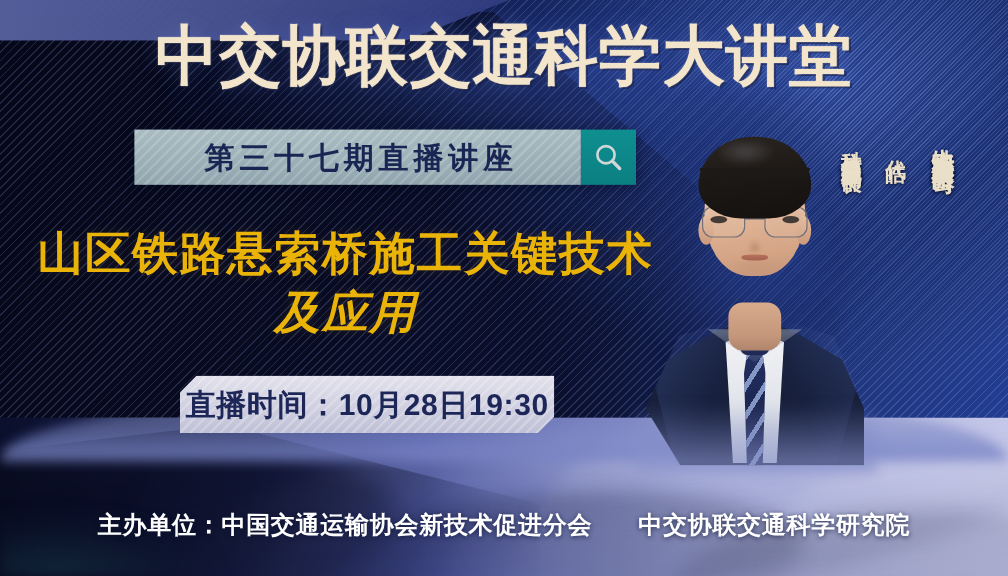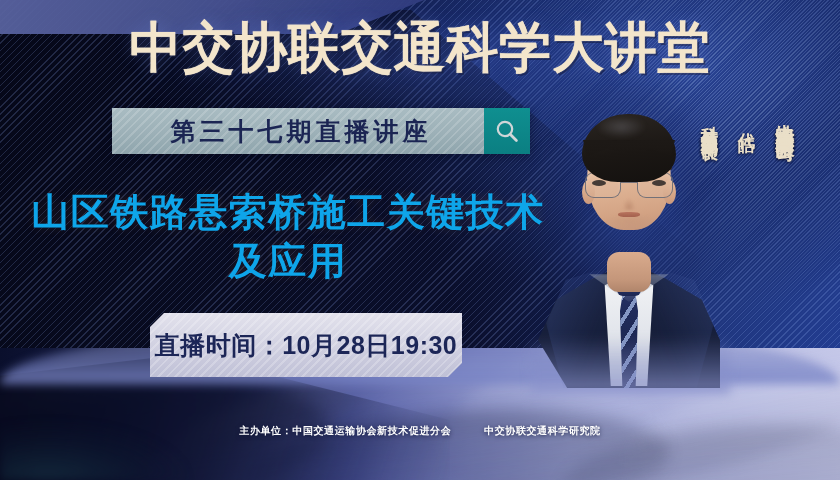--- a/index.html
+++ b/index.html
@@ -476,7 +476,7 @@
     font-size: 38px;
     line-height: 49px;
     font-weight: 700;
-    color: #0ea5e9;
+    color: #eab308;
     letter-spacing: 1.5px;
     text-shadow: 0 1px 2px rgba(10,14,40,0.6), 0 0 10px rgba(190,130,55,0.18);
   }

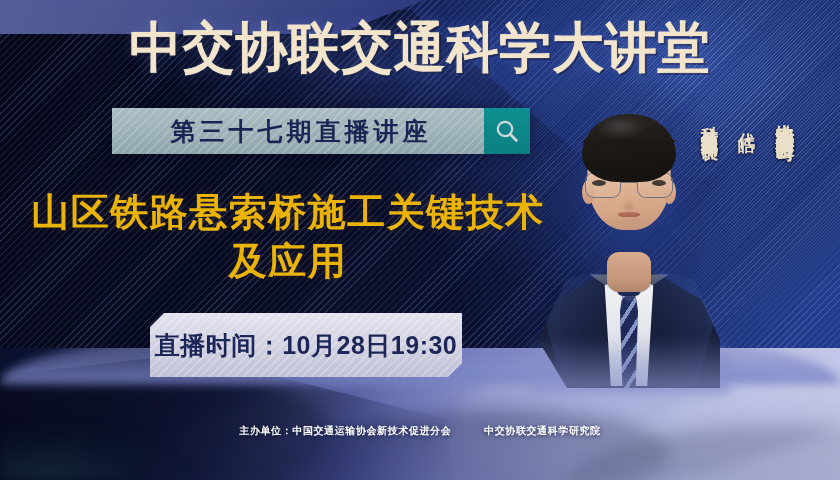--- a/index.html
+++ b/index.html
@@ -480,7 +480,7 @@
     letter-spacing: 1.5px;
     text-shadow: 0 1px 2px rgba(10,14,40,0.6), 0 0 10px rgba(190,130,55,0.18);
   }
-  .headline .l2 { display: block; }
+  .headline .l2 { display: block; font-style: italic; }
 
   
   .time-pill {

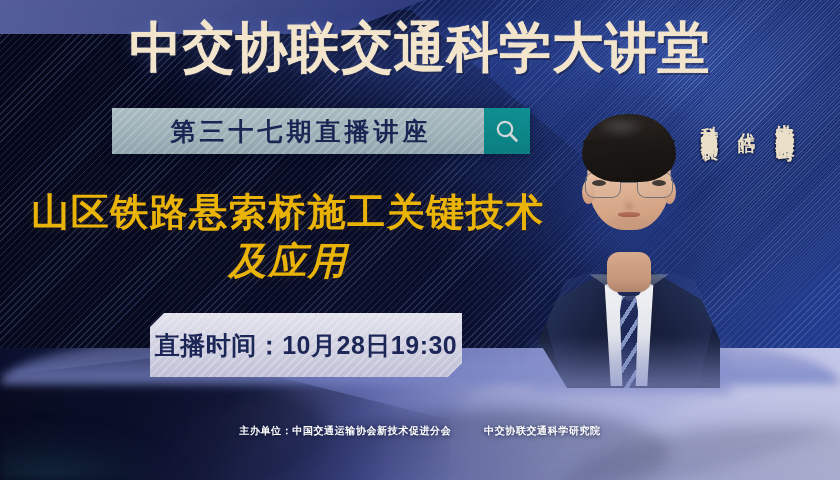--- a/index.html
+++ b/index.html
@@ -488,7 +488,7 @@
     left: 150px;
     top: 313px;
     width: 312px;
-    height: 64px;
+    height: 48px;
     background:
       repeating-linear-gradient(-45deg,
         rgba(255,255,255,0.00) 0px, rgba(255,255,255,0.00) 4px,

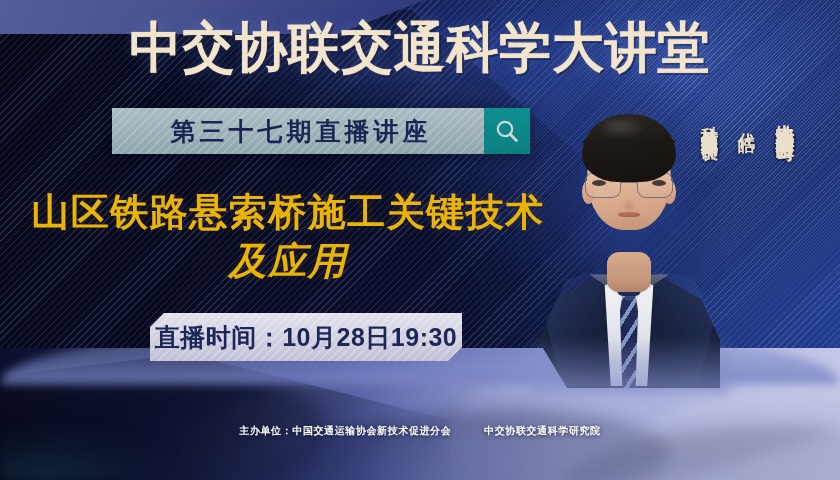--- a/index.html
+++ b/index.html
@@ -543,7 +543,7 @@
     left: 0; right: 0;
     top: 424px;
     text-align: center;
-    font-size: 10px;
+    font-size: 20px;
     font-weight: 700;
     color: #ffffff;
     letter-spacing: 0.6px;

